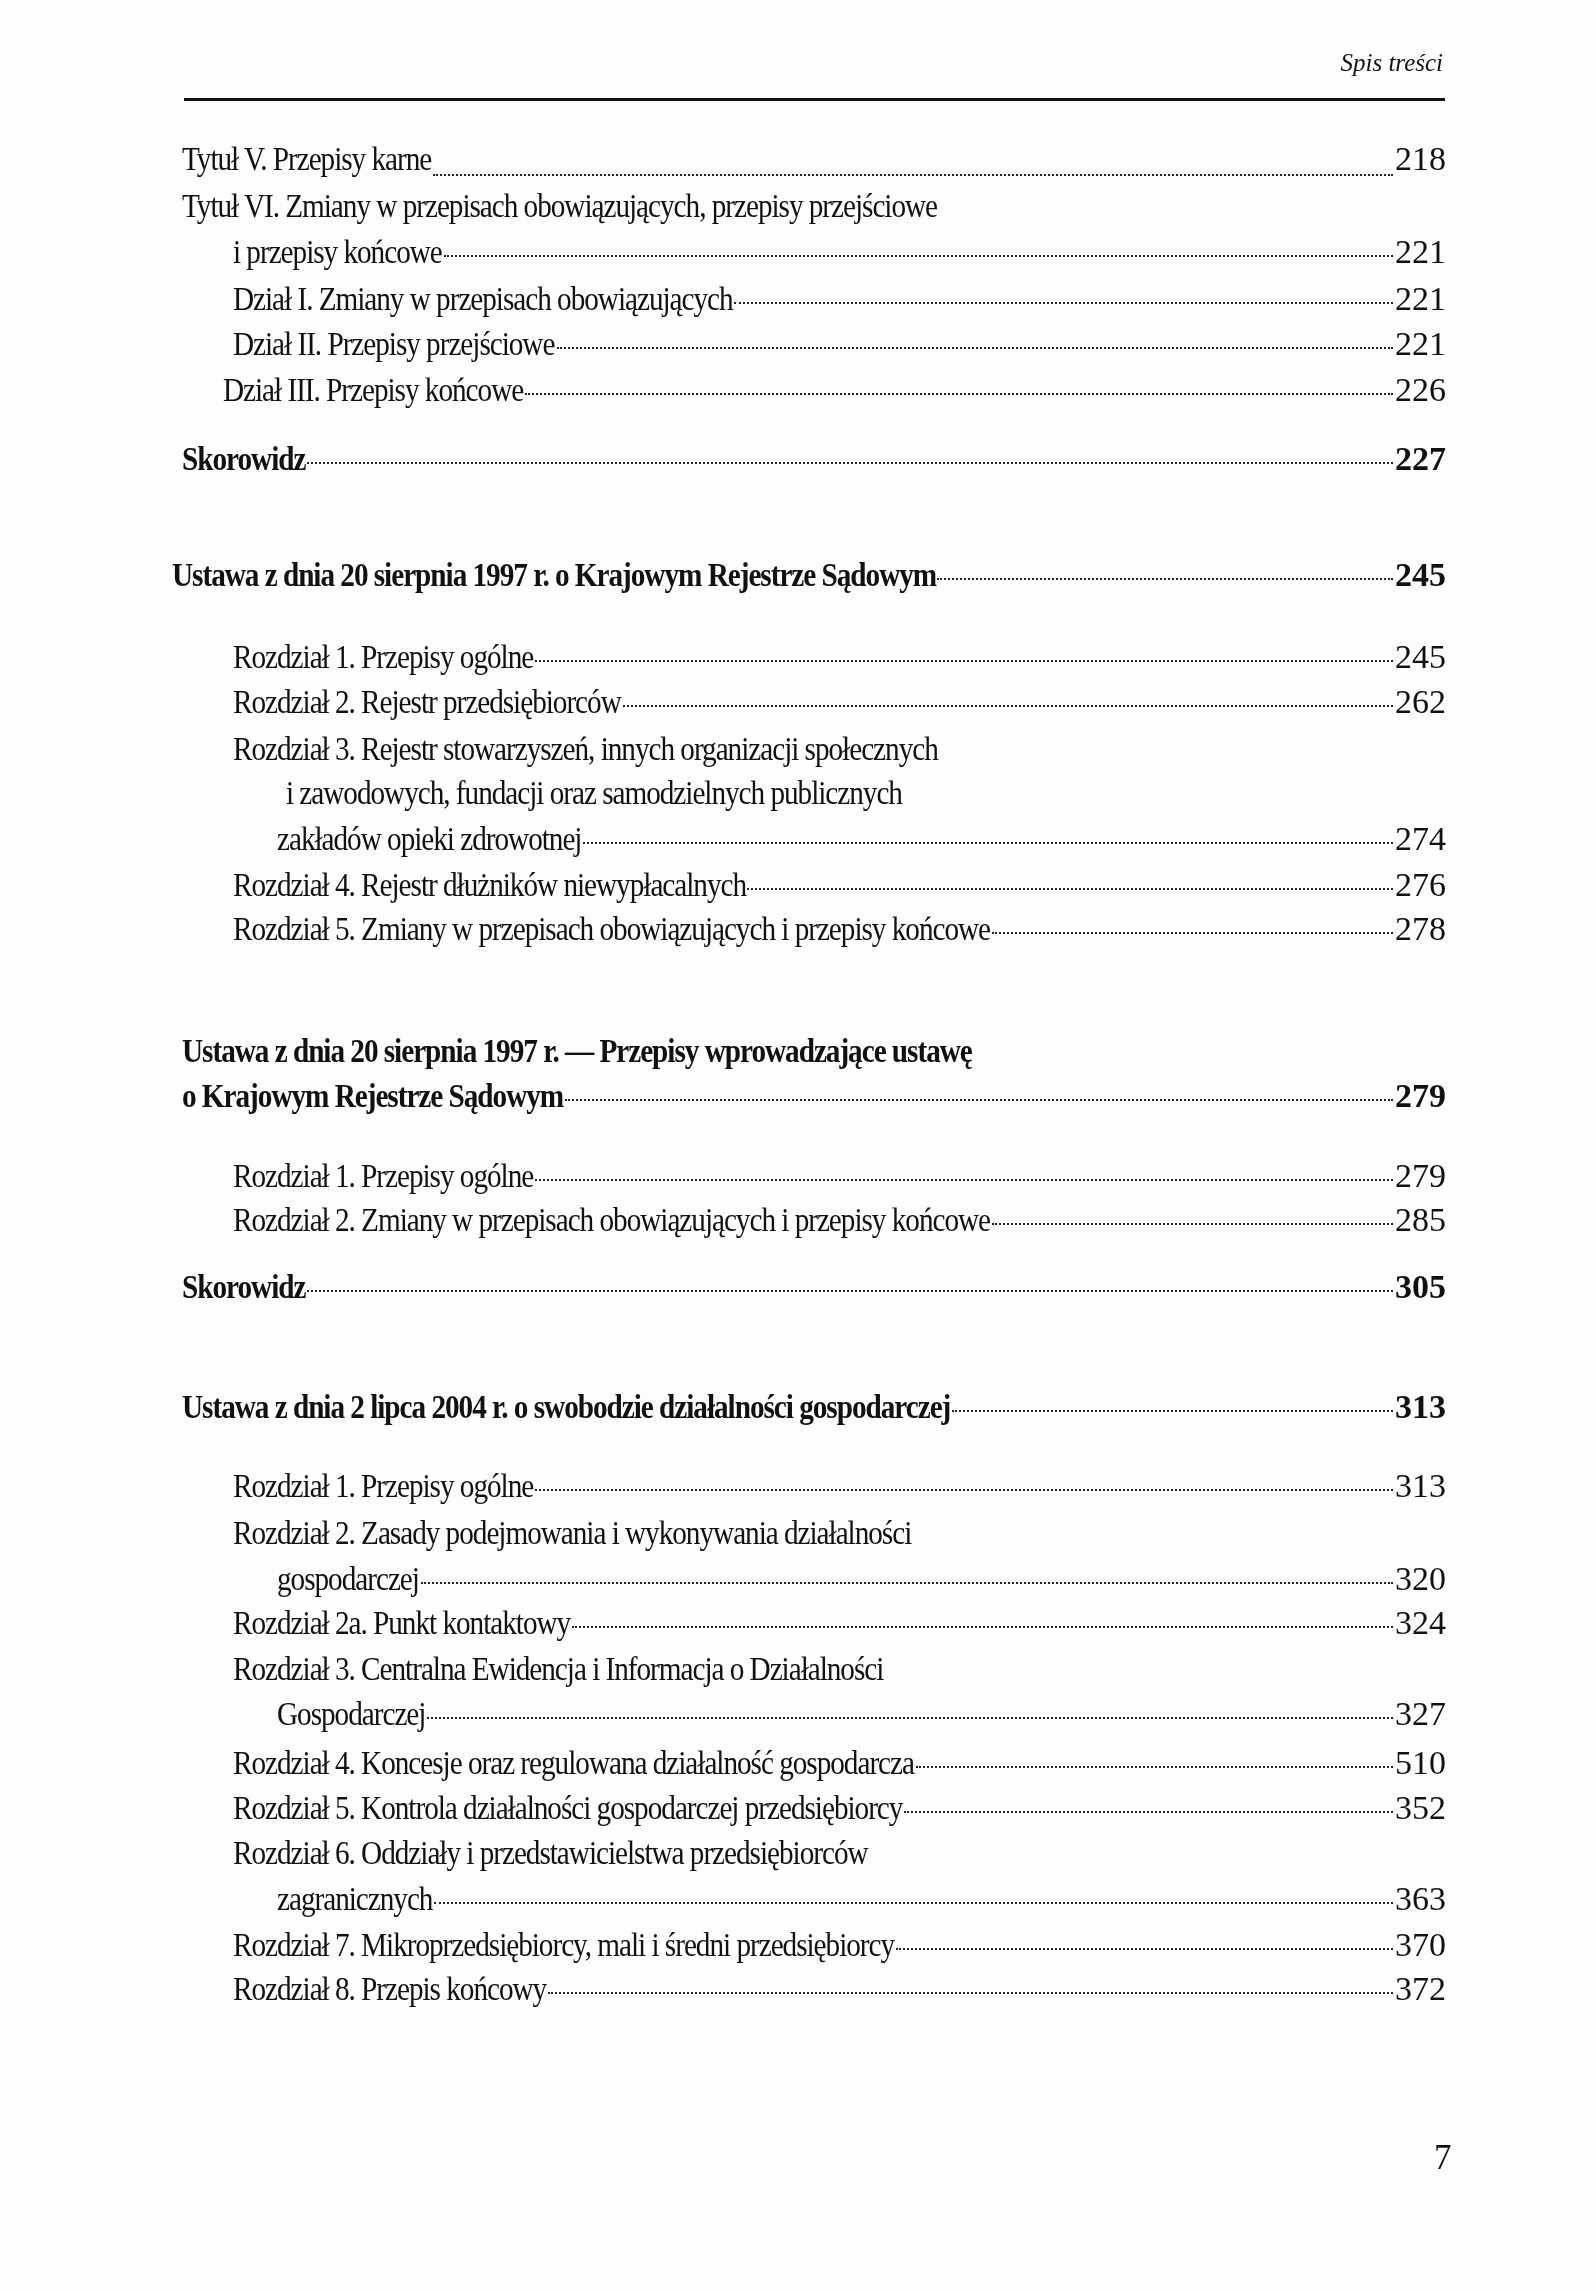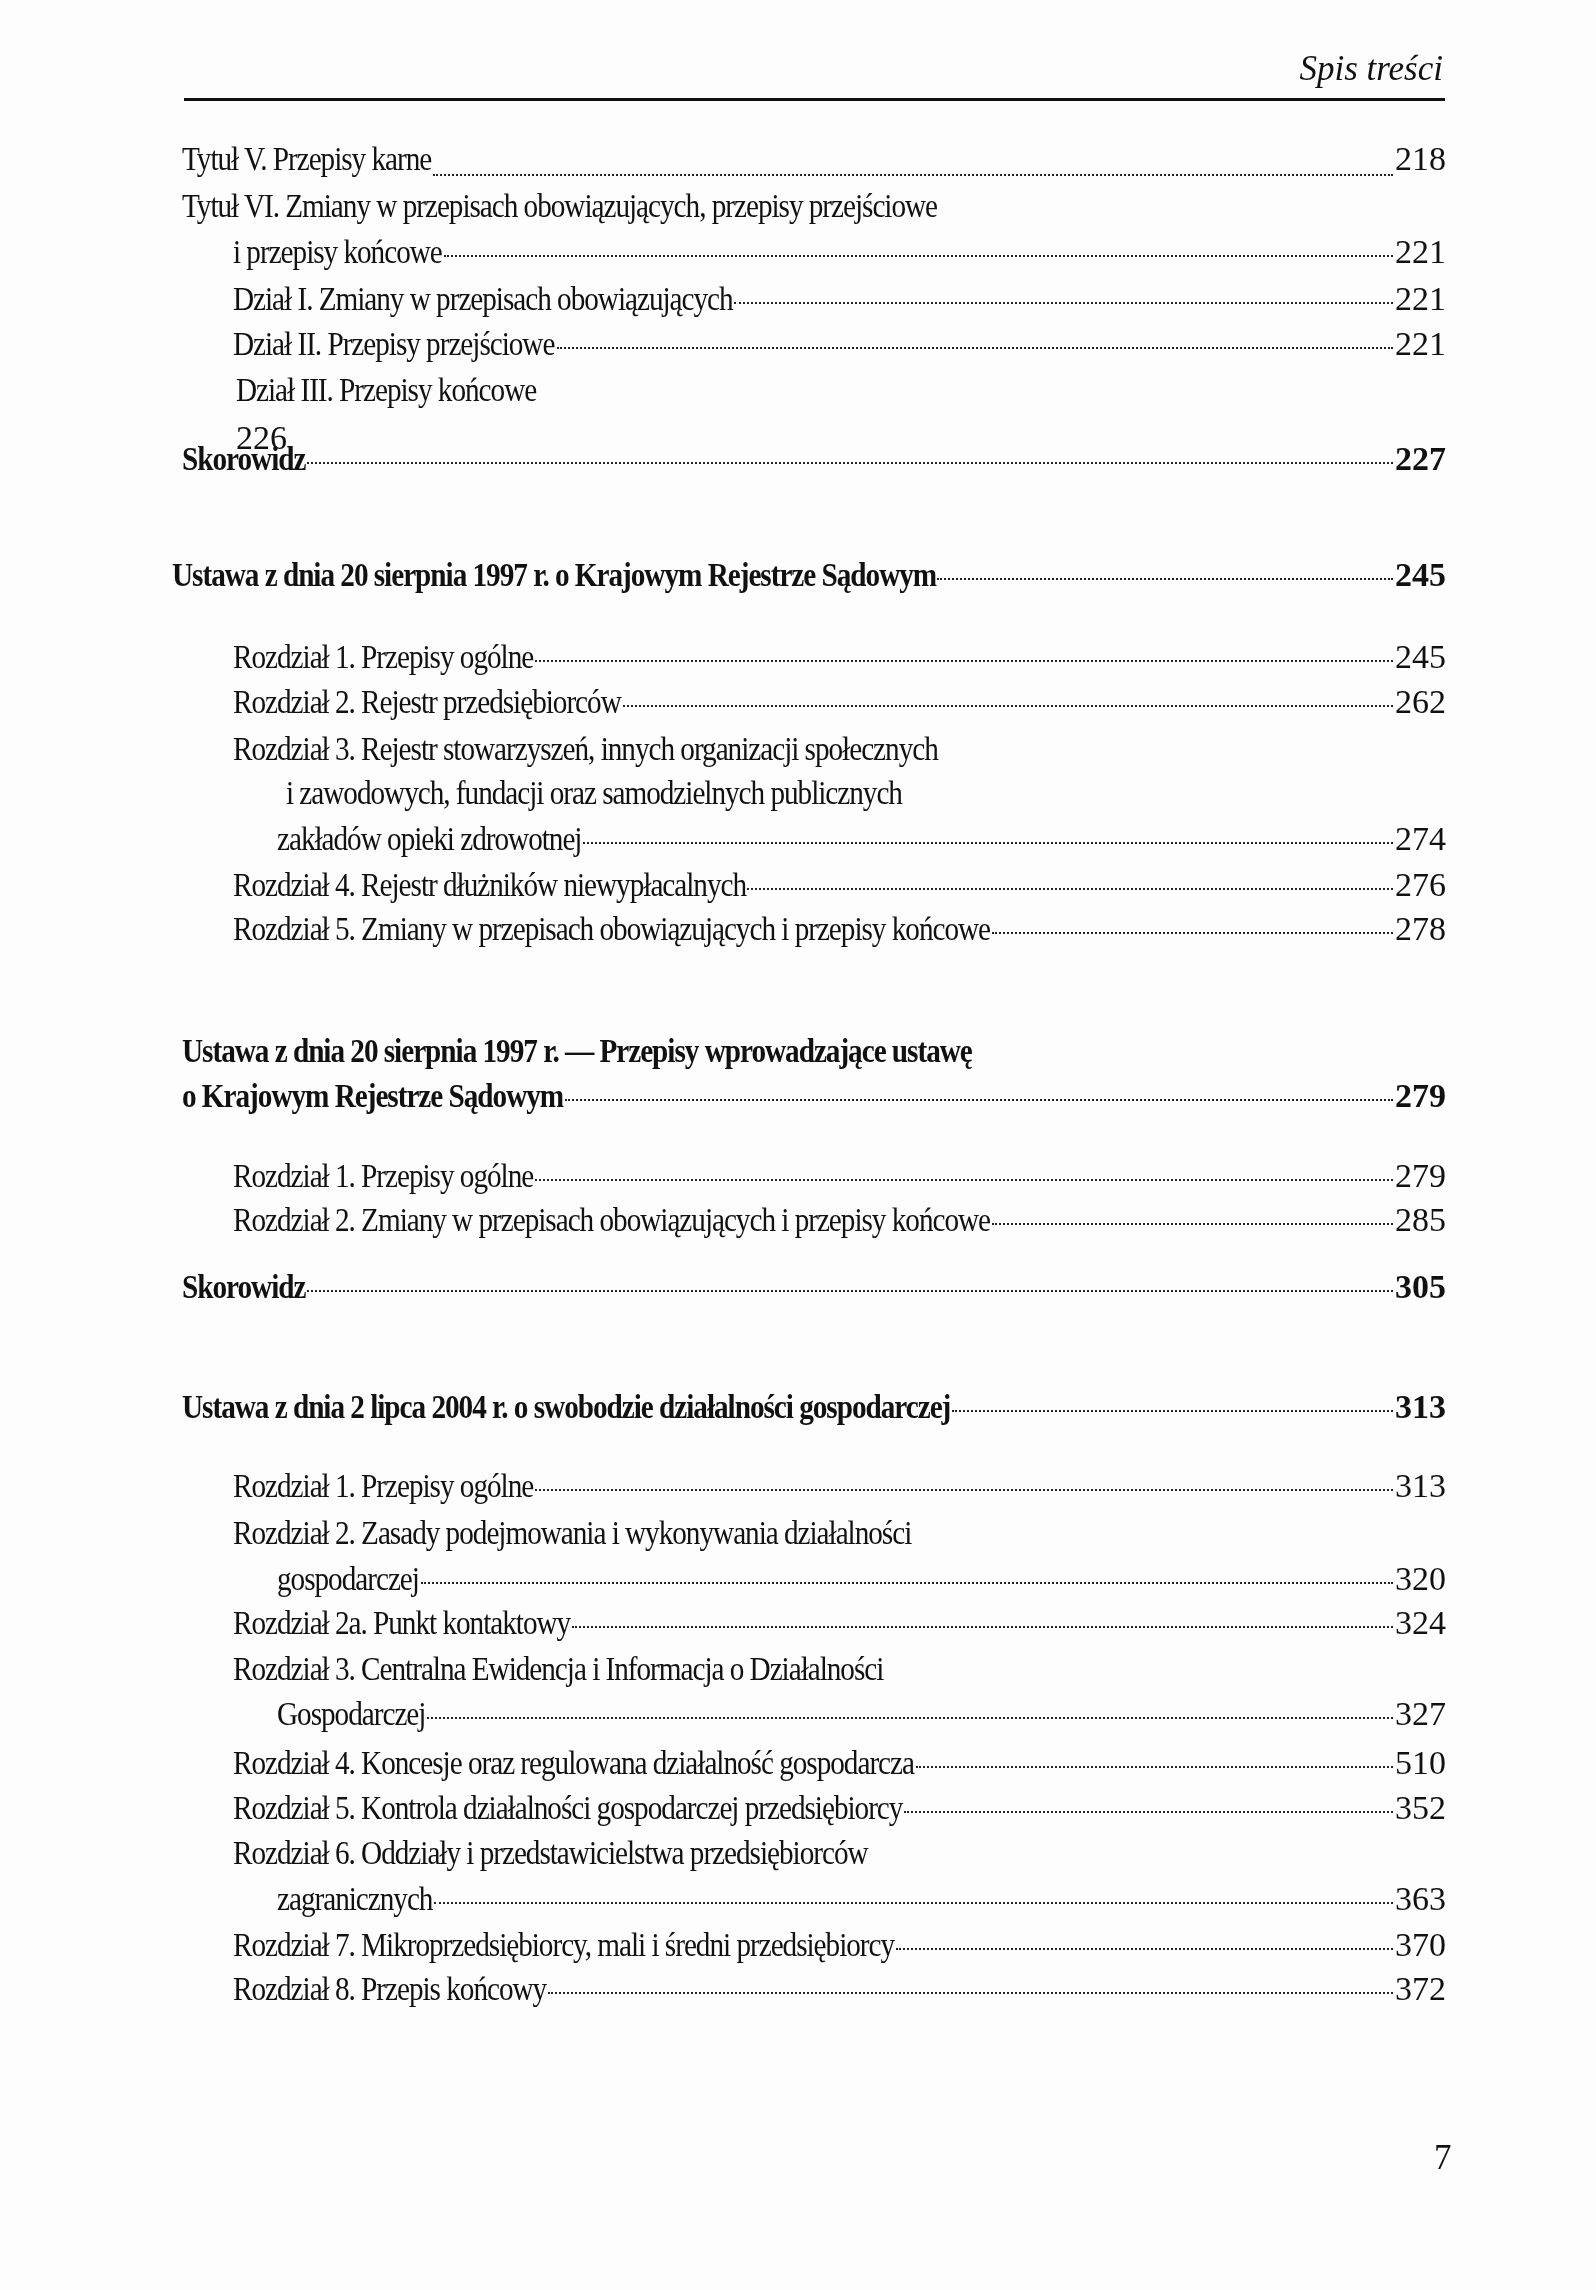--- a/index.html
+++ b/index.html
@@ -8,7 +8,7 @@
   .header-title {
     position: absolute; right: 153px; top: 49px;
     font-family: "Liberation Serif", "DejaVu Serif", serif; font-style: italic;
-    font-size: 35px; letter-spacing: 0px;
+    font-size: 25px; letter-spacing: 0px;
   }
   .header-rule { position: absolute; left: 184px; width: 1261px; top: 98px; height: 2.9px; background: #111; }
   .row {

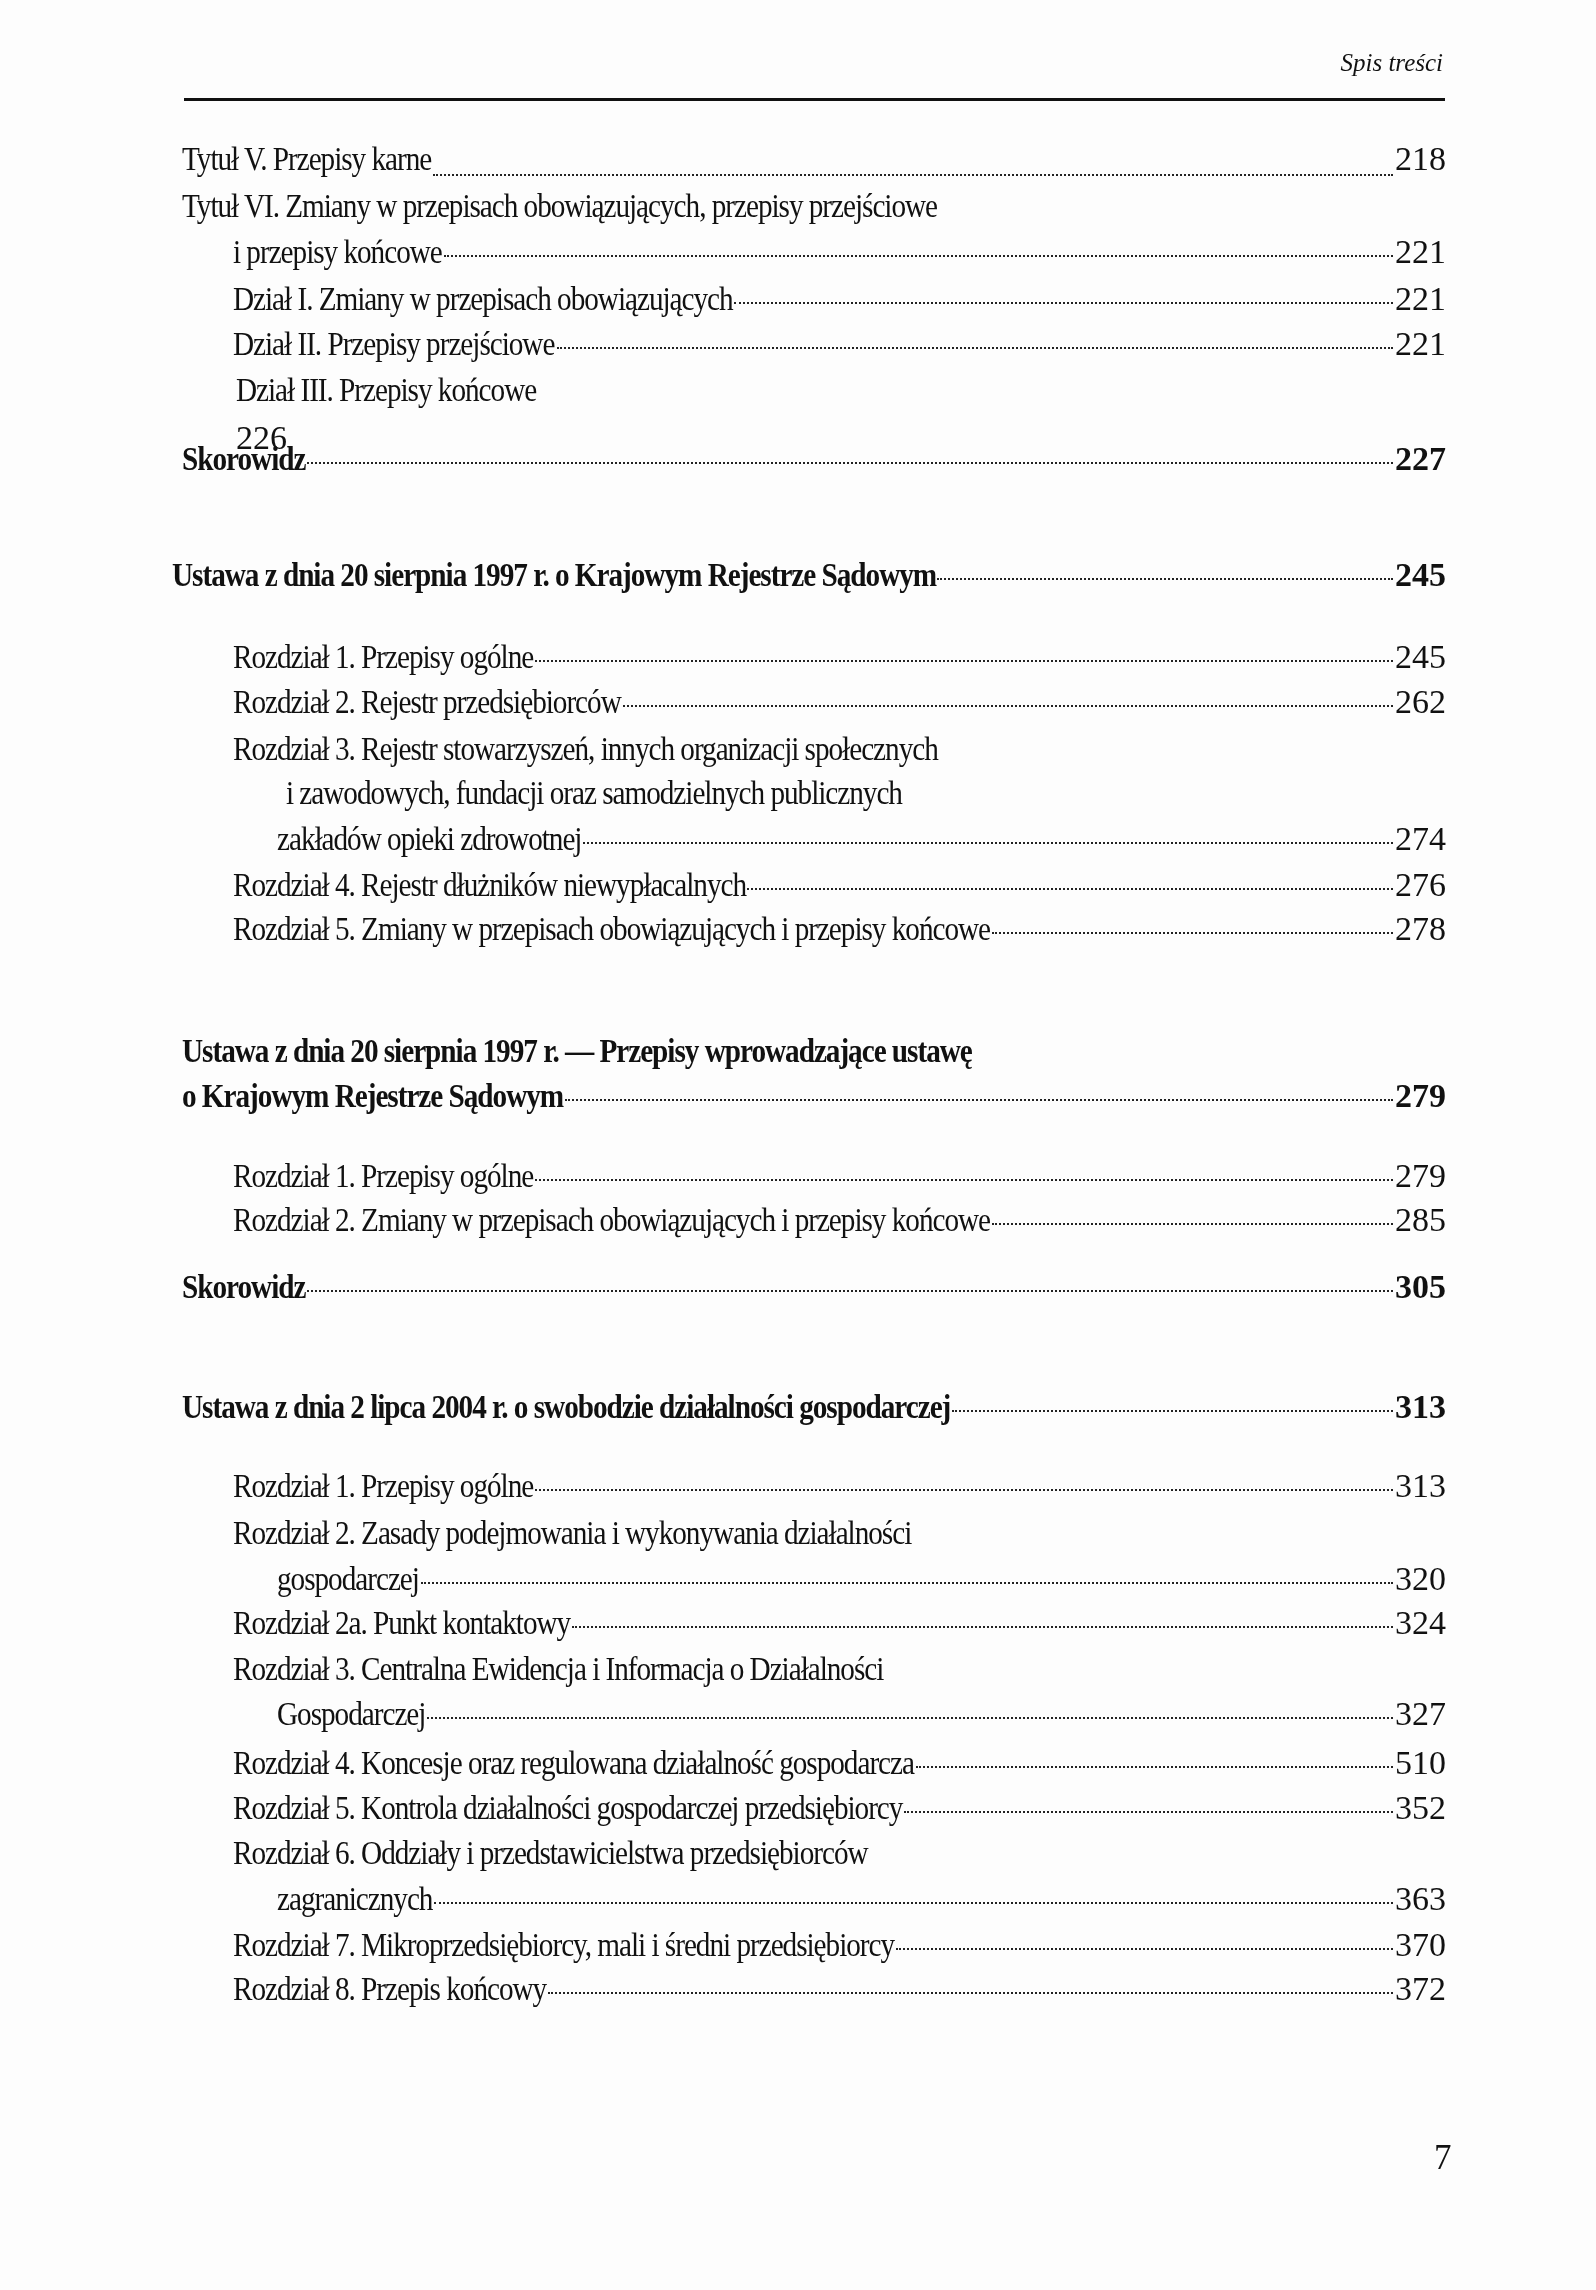--- a/index.html
+++ b/index.html
@@ -70,7 +70,7 @@
         </div>
       </div>
       <div class="row" style="top: 367px;">
-        <div class="inner" style="left: 234px; flex-direction: column;">
+        <div class="inner" style="left: 223px;">
           <span class="label cond" style="transform: scaleX(0.86); margin-right: -49px;">Dział III. Przepisy końcowe</span>
           <span class="dots"></span>
           <span class="pg">226</span>

